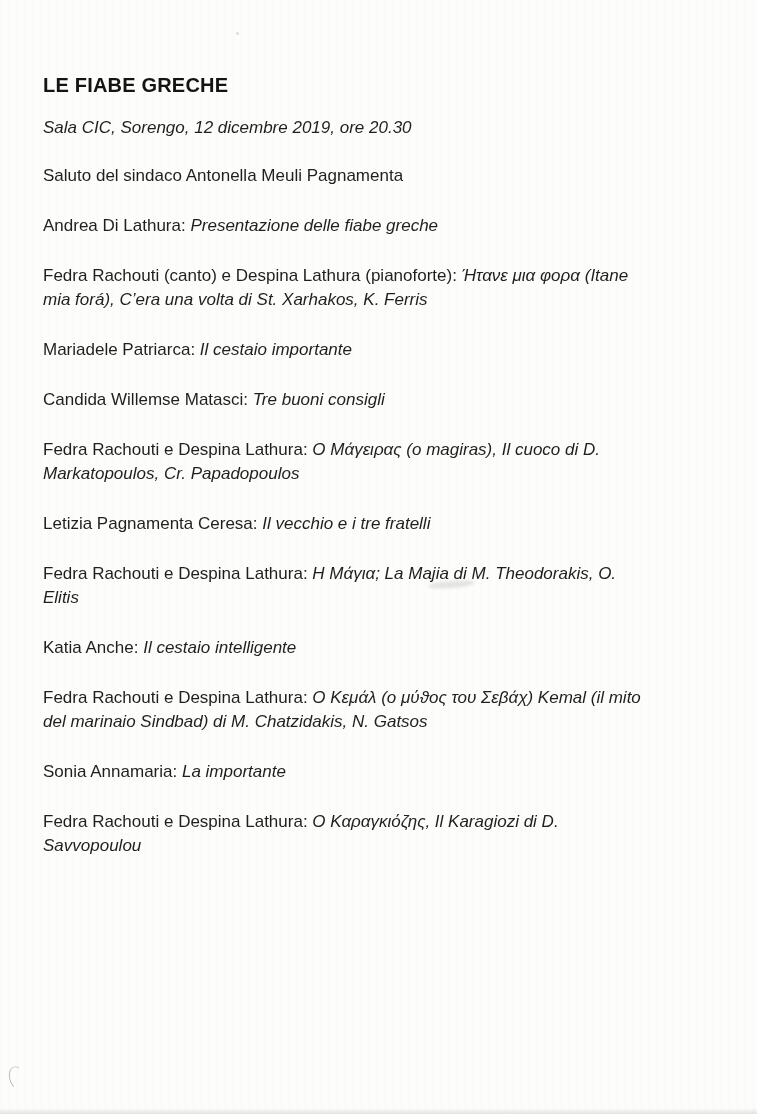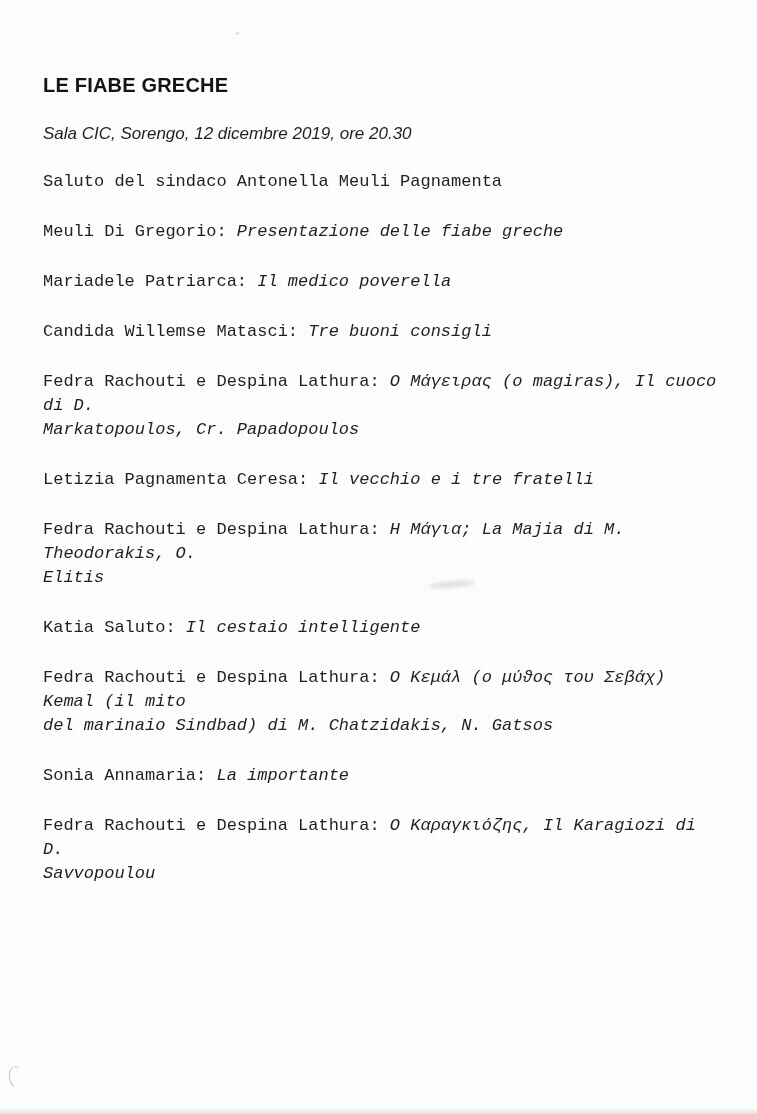--- a/index.html
+++ b/index.html
@@ -33,7 +33,7 @@
     width: 676px;
   }
   .doc-title {
-    margin: 0 0 24px 0;
+    margin: 0 0 0 0;
     font-size: 20px;
     line-height: 26px;
     font-weight: 700;

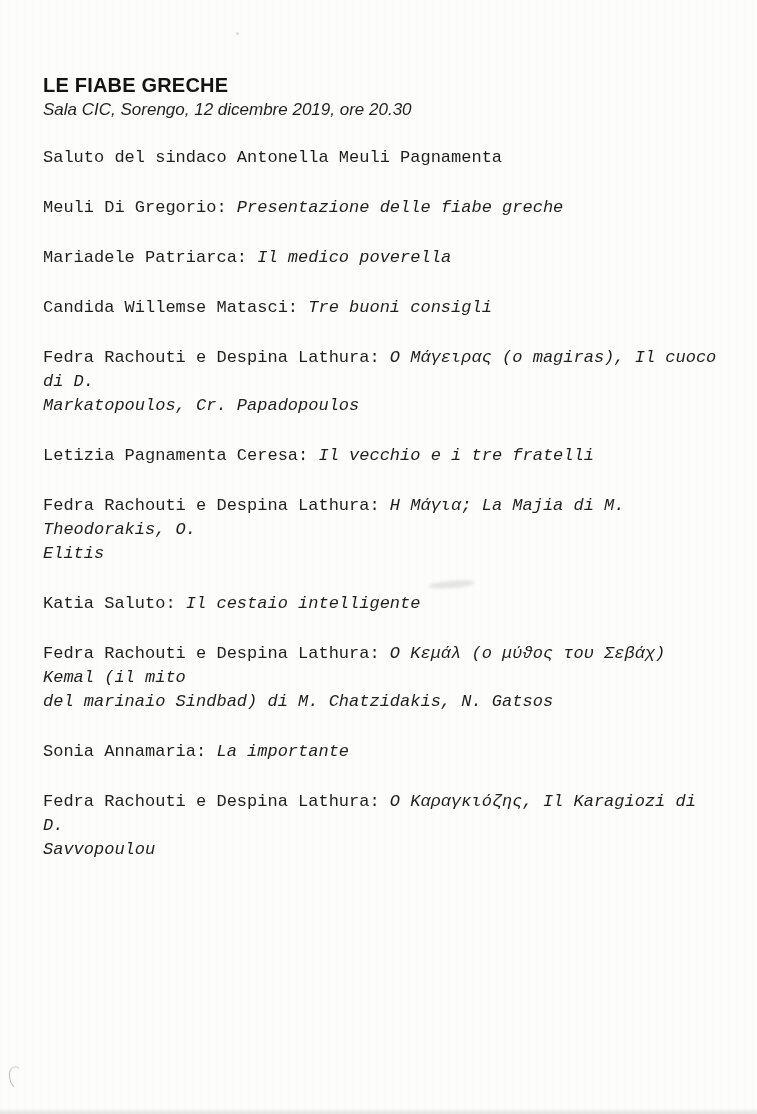--- a/index.html
+++ b/index.html
@@ -41,7 +41,7 @@
     color: #141412;
   }
   .doc-subtitle {
-    margin: 0 0 24px 0;
+    margin: 18px 0 24px 0;
     font-size: 17px;
     line-height: 24px;
     font-style: italic;

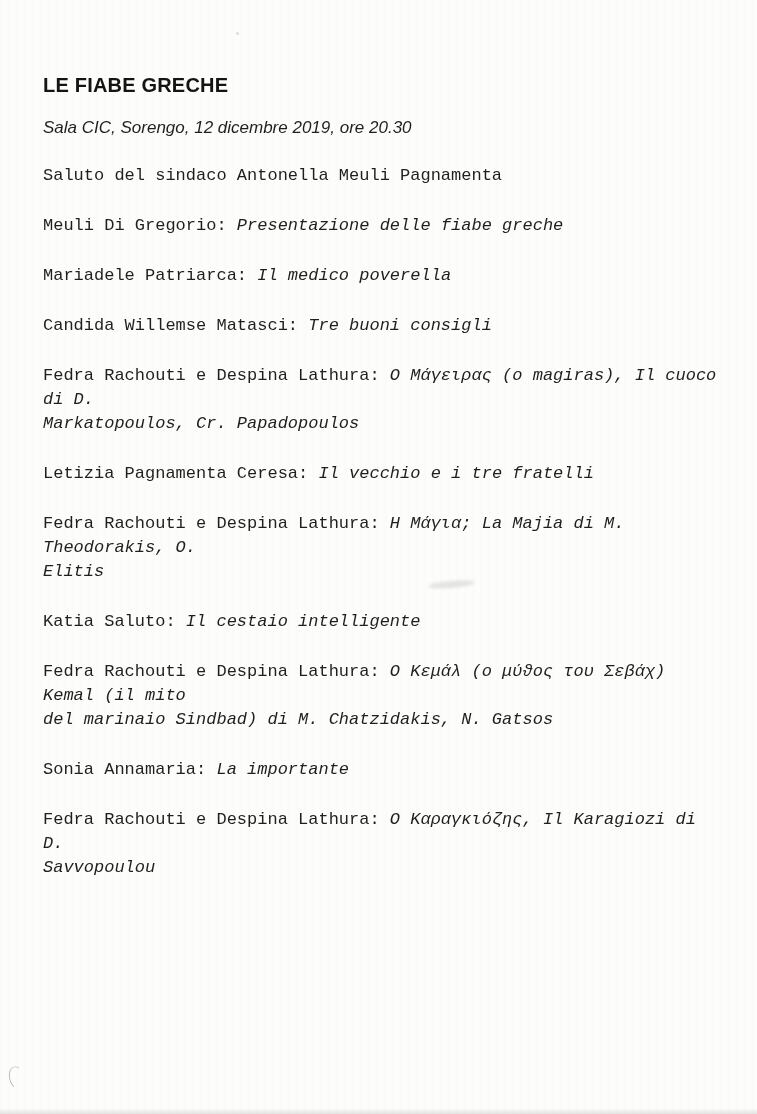--- a/index.html
+++ b/index.html
@@ -50,7 +50,6 @@
     margin: 0 0 26px 0;
     font-size: 17px;
     line-height: 24px;
-    font-family: Liberation Mono, monospace;
   }
   .entry .lead {
     font-style: normal;

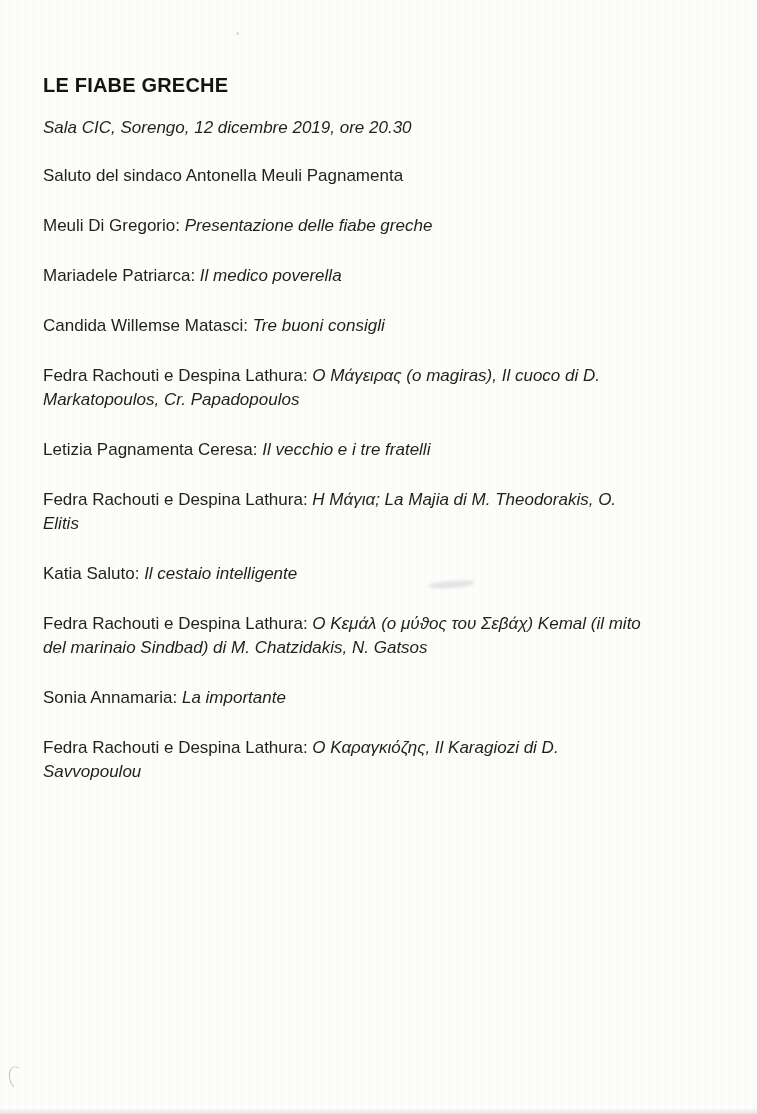--- a/index.html
+++ b/index.html
@@ -117,7 +117,7 @@
     <p class="entry"><span class="lead">Saluto del sindaco Antonella Meuli Pagnamenta</span></p>
 
 
-    <p class="entry"><span class="lead">Meuli Di Gregorio: </span><span class="t">Presentazione delle fiabe greche</span></p>
+    <p class="entry"><span class="lead">Andrea Di Lathura: </span><span class="t">Presentazione delle fiabe greche</span></p>
 
 
     <p class="entry"><span class="lead">Mariadele Patriarca: </span><span class="t">Il medico poverella</span></p>

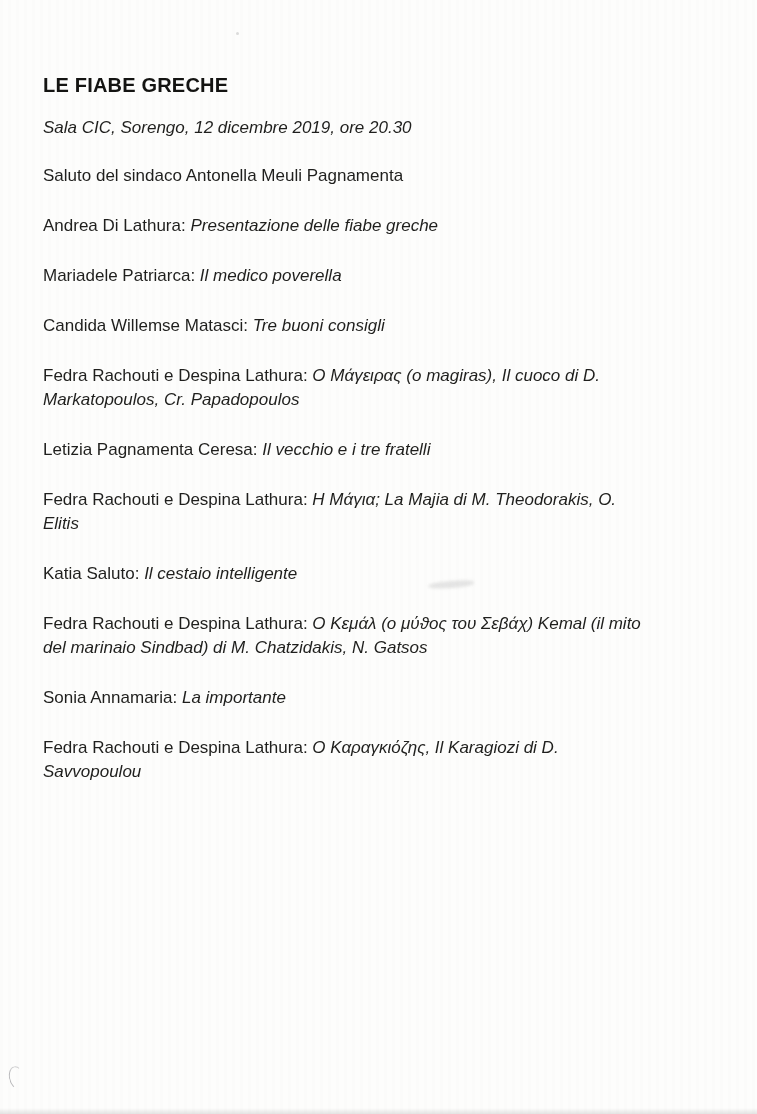--- a/index.html
+++ b/index.html
@@ -119,6 +119,8 @@
 
     <p class="entry"><span class="lead">Andrea Di Lathura: </span><span class="t">Presentazione delle fiabe greche</span></p>
 
+    <p class="entry"><span class="lead">Fedra Rachouti (canto) e Despina Lathura (pianoforte): </span><span class="t">Ήτανε μια φορα (Itane
+mia forá), C’era una volta di St. Xarhakos, K. Ferris</span></p>
 
     <p class="entry"><span class="lead">Mariadele Patriarca: </span><span class="t">Il medico poverella</span></p>
 

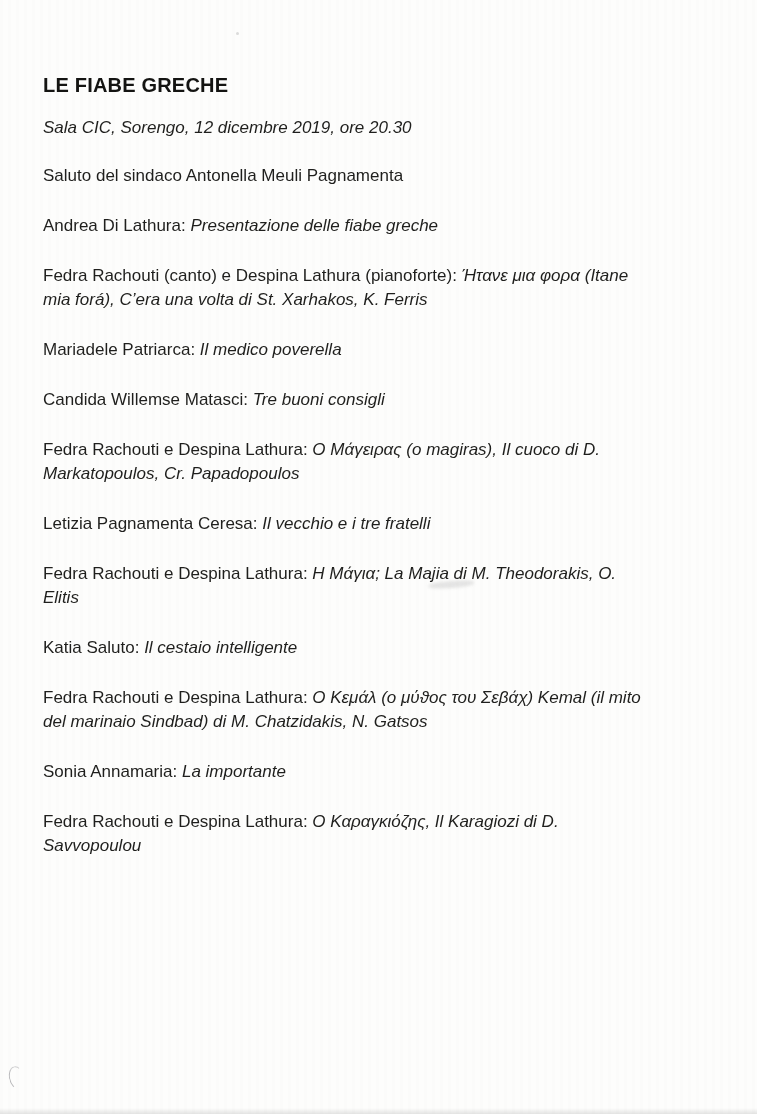--- a/index.html
+++ b/index.html
@@ -122,7 +122,7 @@
     <p class="entry"><span class="lead">Fedra Rachouti (canto) e Despina Lathura (pianoforte): </span><span class="t">Ήτανε μια φορα (Itane
 mia forá), C’era una volta di St. Xarhakos, K. Ferris</span></p>
 
-    <p class="entry"><span class="lead">Mariadele Patriarca: </span><span class="t">Il medico poverella</span></p>
+    <p class="entry"><span class="lead">Mariadele Patriarca: </span><span class="t">Il cestaio importante</span></p>
 
     <p class="entry"><span class="lead">Candida Willemse Matasci: </span><span class="t">Tre buoni consigli</span></p>
 

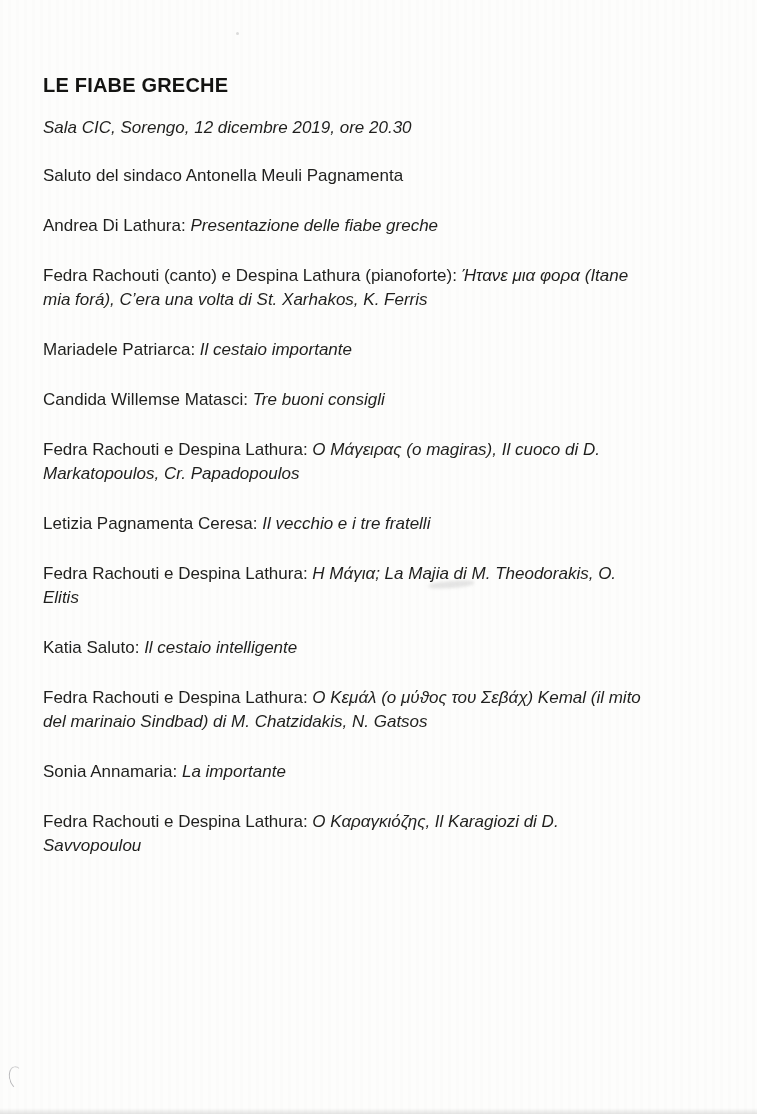--- a/index.html
+++ b/index.html
@@ -135,7 +135,7 @@
     <p class="entry"><span class="lead">Fedra Rachouti e Despina Lathura: </span><span class="t">Η Μάγια; La Majia di M. Theodorakis, O.
 Elitis</span></p>
 
-    <p class="entry"><span class="lead">Katia Saluto: </span><span class="t">Il cestaio intelligente</span></p>
+    <p class="entry"><span class="lead">Katia Anche: </span><span class="t">Il cestaio intelligente</span></p>
 
 
     <p class="entry"><span class="lead">Fedra Rachouti e Despina Lathura: </span><span class="t">Ο Κεμάλ (ο μύϑος του Σεβάχ) Kemal (il mito

